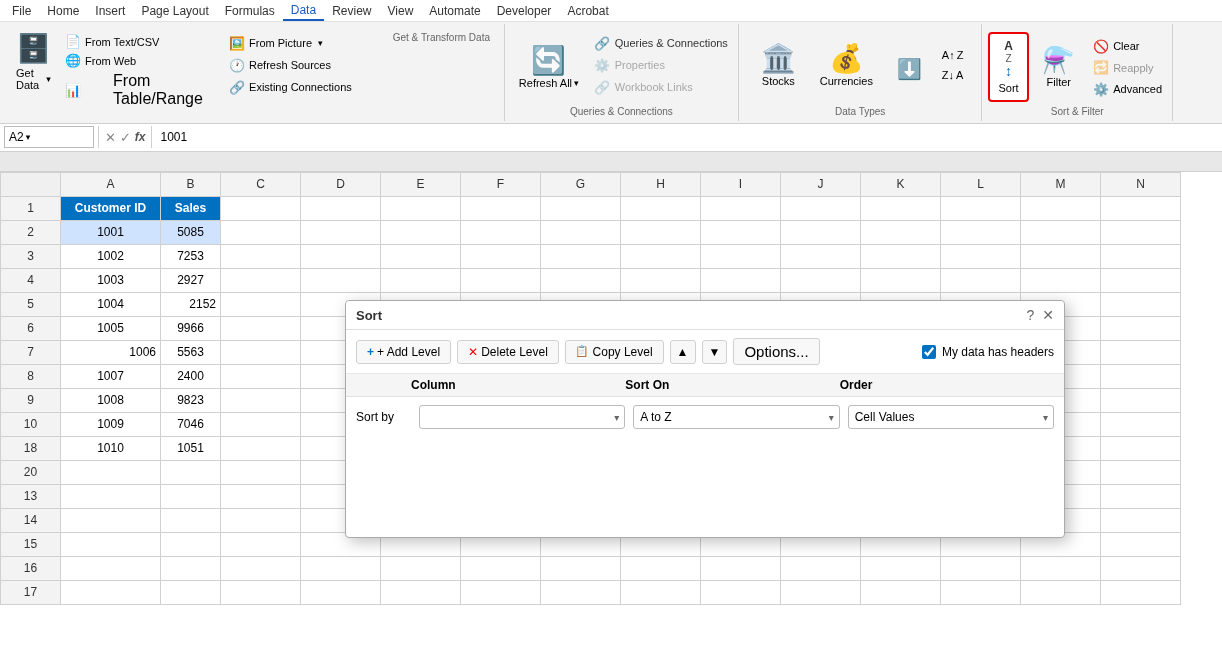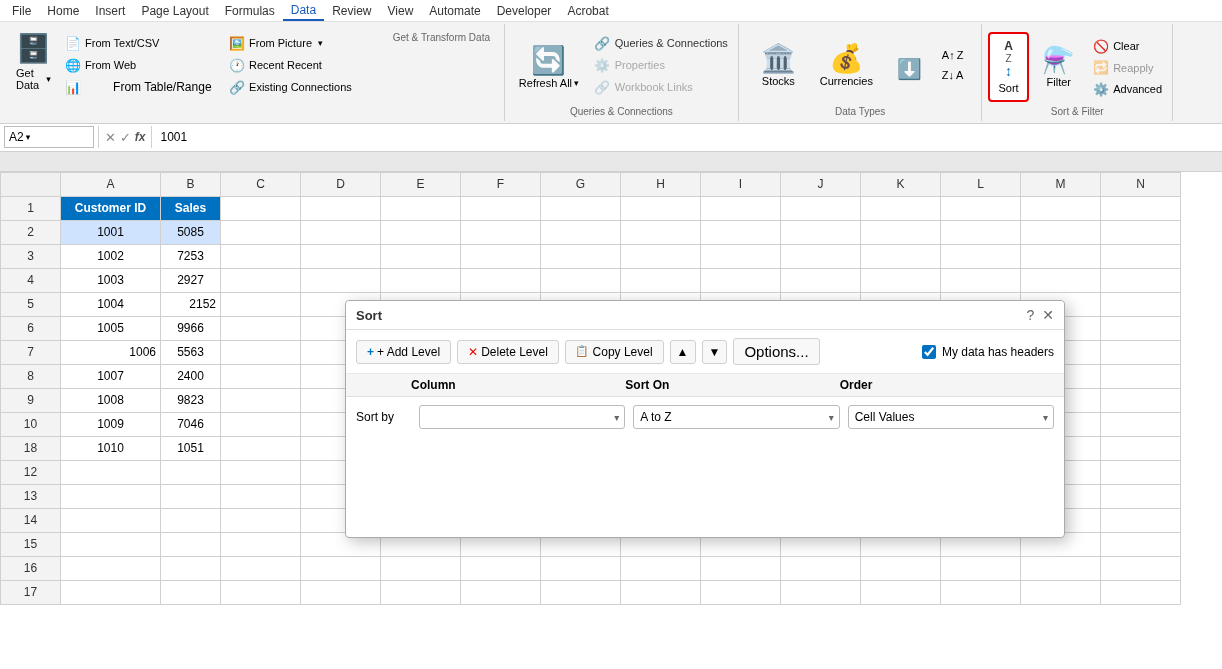--- a/index.html
+++ b/index.html
@@ -127,7 +127,7 @@
           </div>
           <div class="ribbon-btn-small">
             <span style="font-size: 13px;">🕐</span>
-            <span style="font-size: 11px;">Recent Recent</span>
+            <span style="font-size: 11px;">Refresh Sources</span>
           </div>
           <div class="ribbon-btn-small">
             <span style="font-size: 13px;">🔗</span>

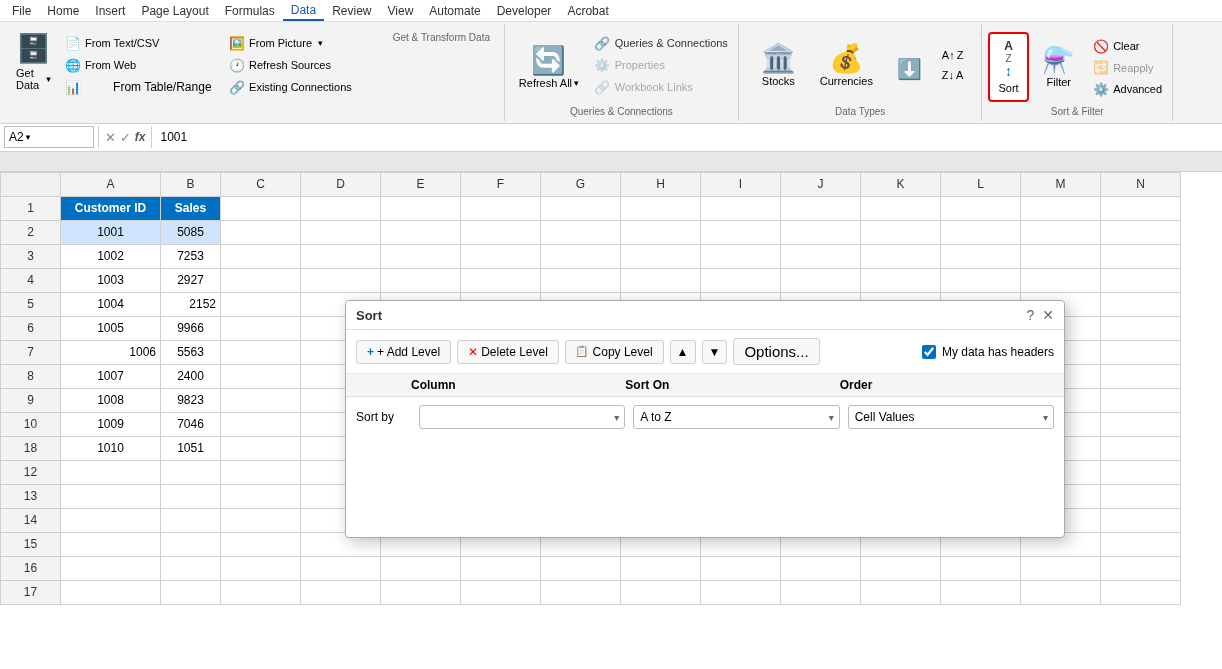--- a/index.html
+++ b/index.html
@@ -115,7 +115,7 @@
           </div>
           <div class="ribbon-btn-small">
             <span style="font-size: 13px;">📊</span>
-            <span style="font-size: 12px; padding-left: 28px;">From Table/Range</span>
+            <span style="font-size: 16px; padding-left: 28px;">From Table/Range</span>
           </div>
         </div>
 

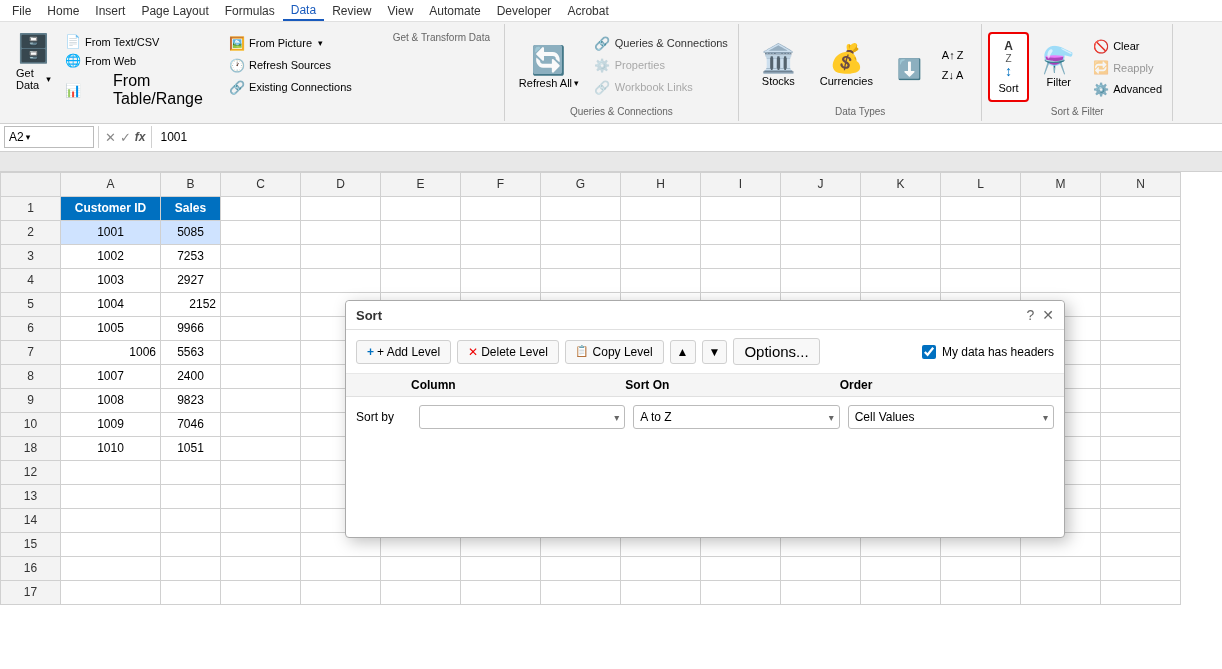--- a/index.html
+++ b/index.html
@@ -457,7 +457,7 @@
           <td style="min-width: 80px;"></td>
         </tr>
         <tr>
-          <th class="col-header row-header">12</th>
+          <th class="col-header row-header">20</th>
           <td style="text-align: center;"></td>
           <td style="text-align: center;"></td>
           <td style="min-width: 80px;"></td>

